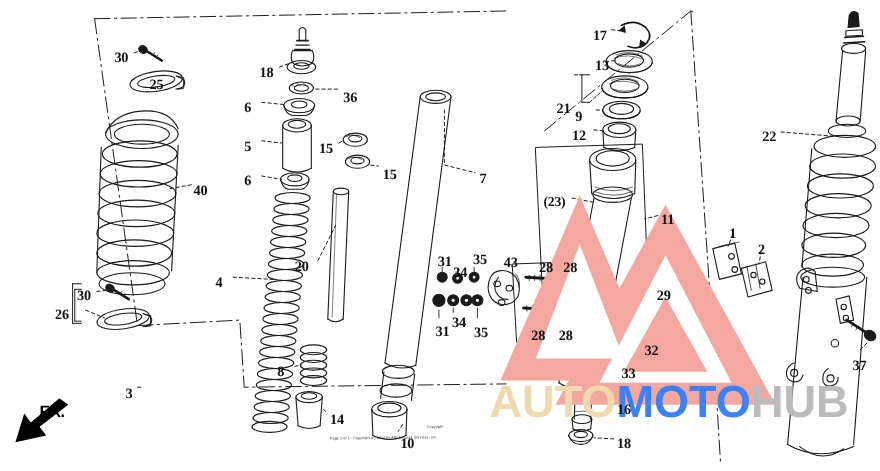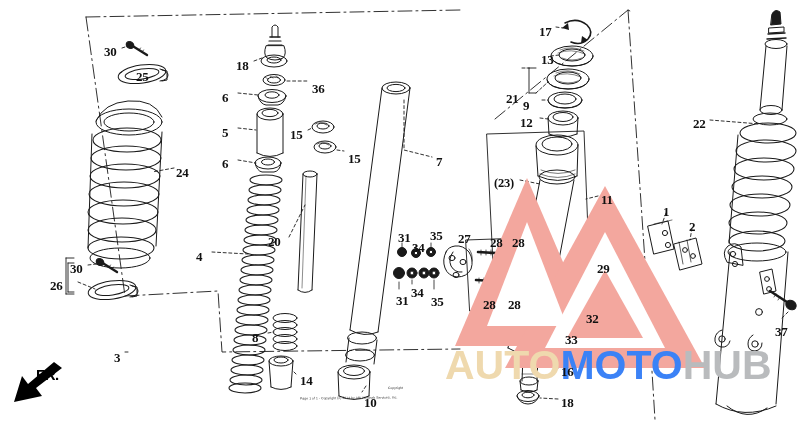--- a/index.html
+++ b/index.html
@@ -514,7 +514,7 @@
   <div id="callout-layer">
       <div class="callout" style="left: 104px; top: 45px;">30</div>
       <div class="callout" style="left: 104px; top: 70px; margin-left: 32px;">25</div>
-      <div class="callout" style="left: 176px; top: 166px;">24</div>
+      <div class="callout" style="left: 176px; top: 166px;">40</div>
       <div class="callout" style="left: 50px; top: 279px;">26</div>
       <div class="callout" style="left: 70px; top: 262px;">30</div>
       <div class="callout" style="left: 114px; top: 351px;">3</div>

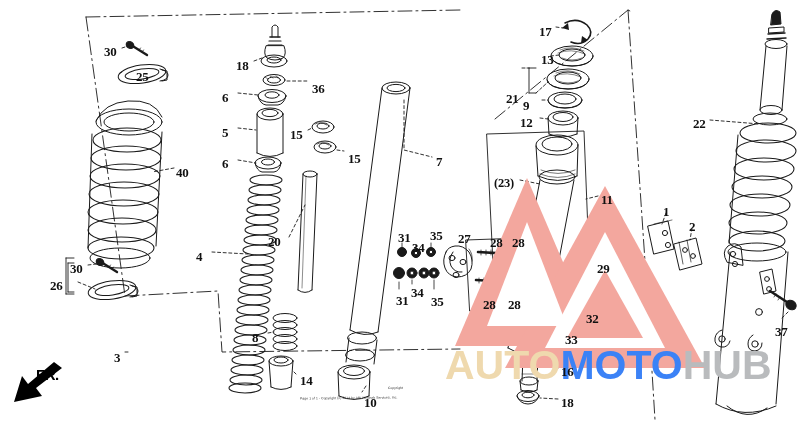--- a/index.html
+++ b/index.html
@@ -537,7 +537,7 @@
       <div class="callout" style="left: 396px; top: 294px;">31</div>
       <div class="callout" style="left: 411px; top: 286px;">34</div>
       <div class="callout" style="left: 431px; top: 295px;">35</div>
-      <div class="callout" style="left: 458px; top: 232px;">27</div>
+      <div class="callout" style="left: 458px; top: 232px;">43</div>
       <div class="callout" style="left: 490px; top: 236px;">28</div>
       <div class="callout" style="left: 512px; top: 236px;">28</div>
       <div class="callout" style="left: 483px; top: 298px;">28</div>

